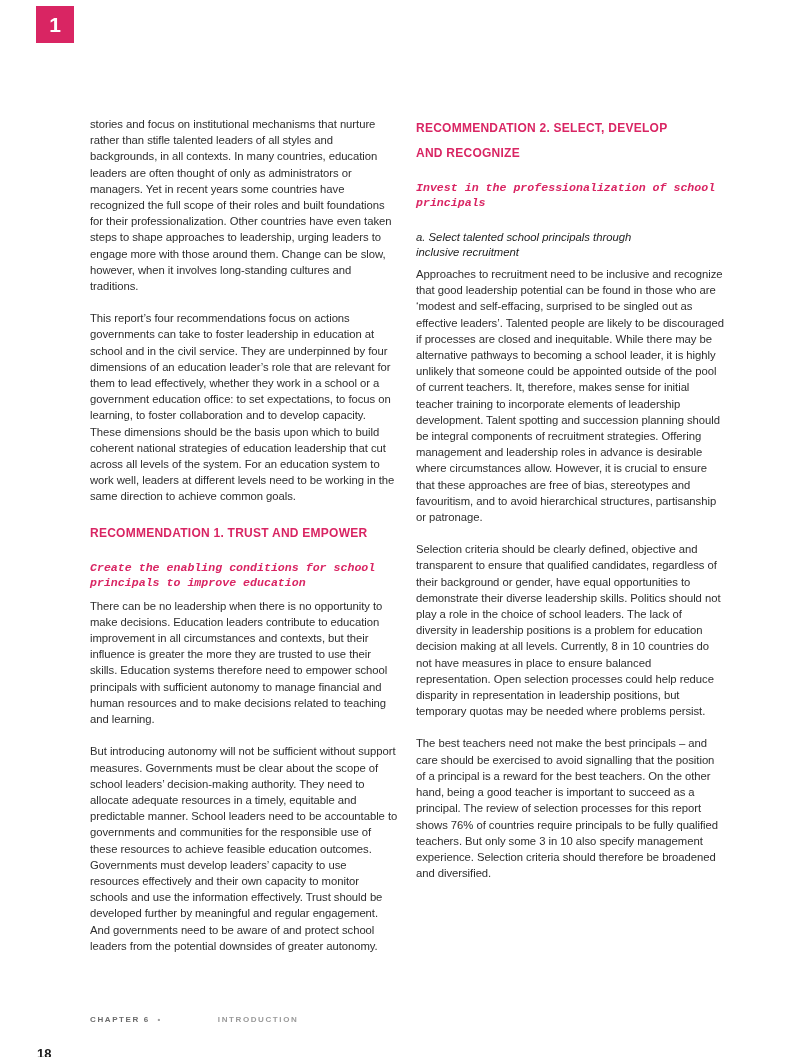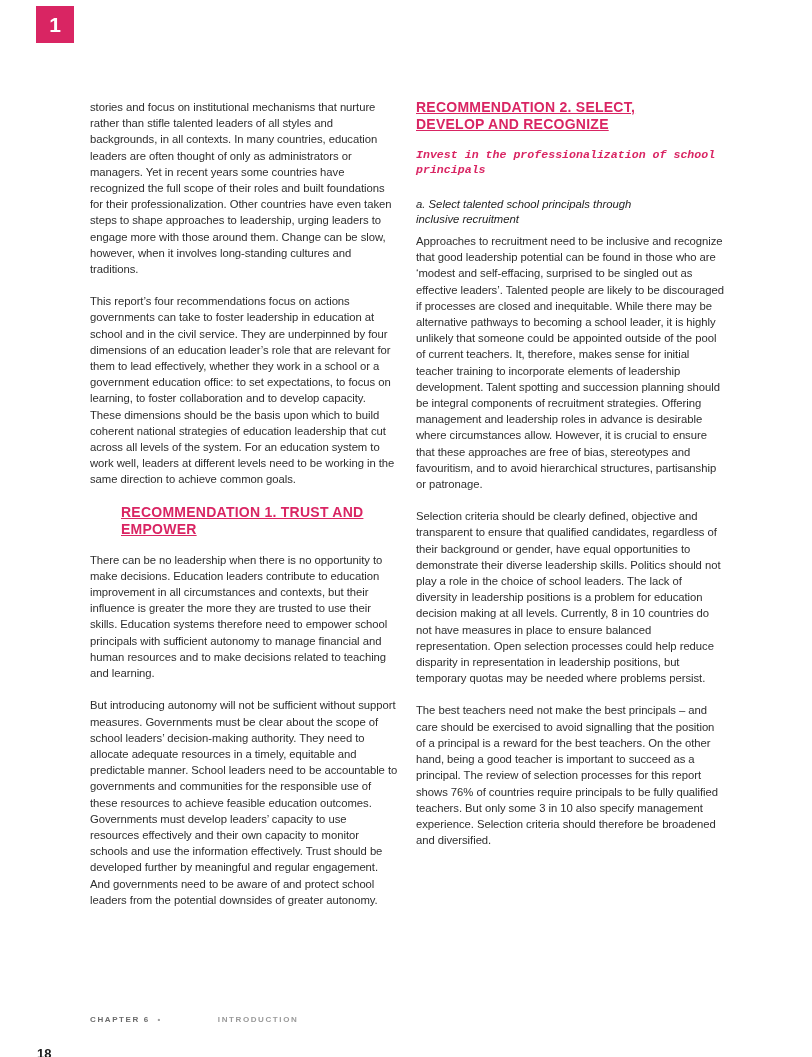--- a/index.html
+++ b/index.html
@@ -30,7 +30,7 @@
   .content {
     position: absolute;
     left: 90px;
-    top: 99px;
+    top: 116px;
     width: 634px;
     display: flex;
     gap: 18px;

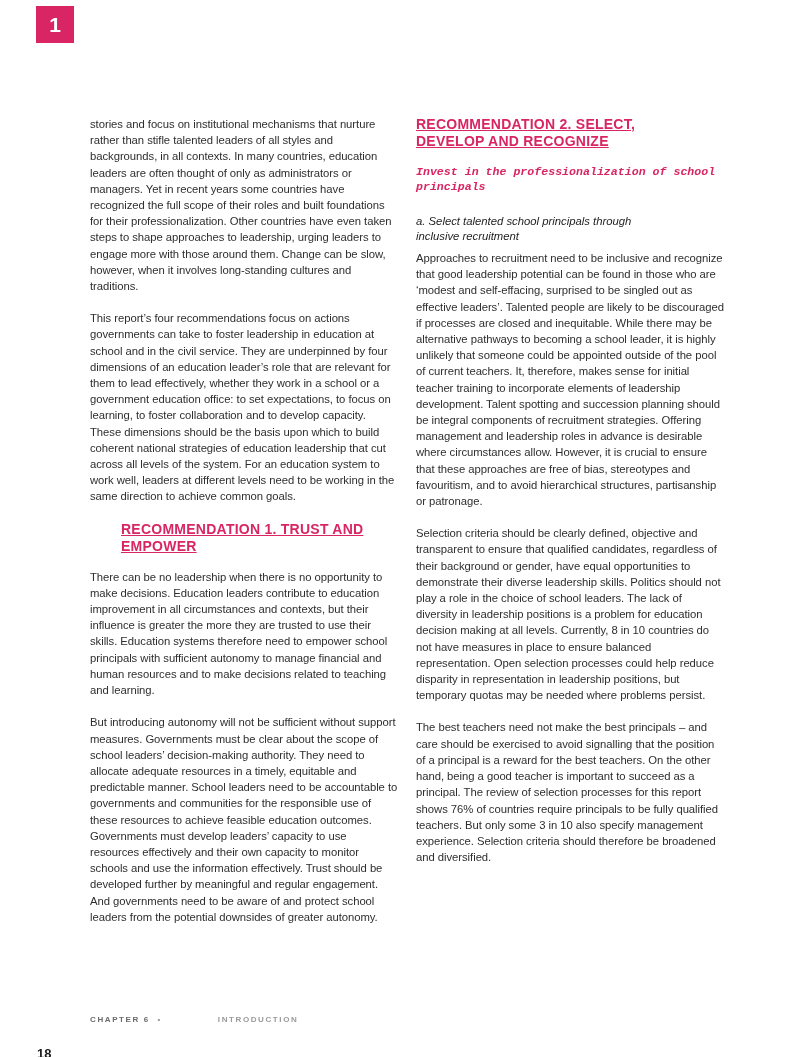--- a/index.html
+++ b/index.html
@@ -46,12 +46,11 @@
   }
   .rec-heading {
     color: var(--accent);
-    font-size: 14px;
+    font-size: 12px;
     font-weight: bold;
     letter-spacing: 0.25px;
-    line-height: 17px;
+    line-height: 25px;
     margin: 0 0 14px 0;
-    text-decoration: underline;
   }
   .rec-heading.spaced-top { margin-top: 4px; margin-left: 31px; }
   .rec-heading.narrow { max-width: 252px; }

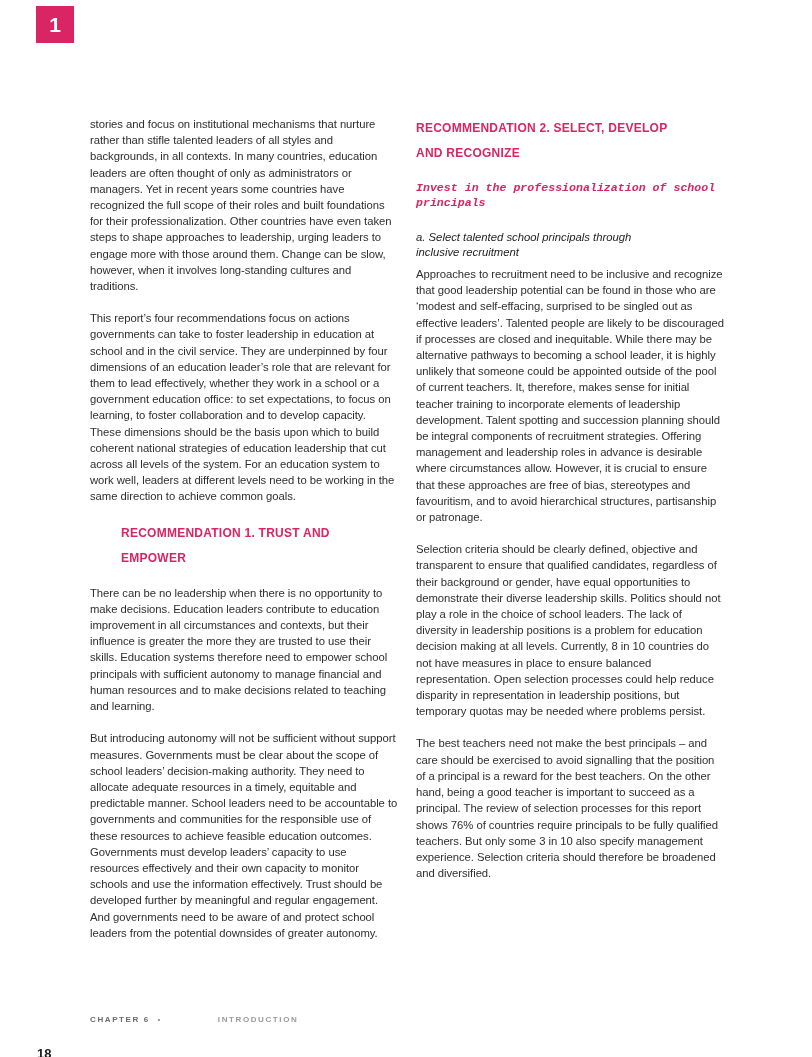--- a/index.html
+++ b/index.html
@@ -52,7 +52,7 @@
     line-height: 25px;
     margin: 0 0 14px 0;
   }
-  .rec-heading.spaced-top { margin-top: 4px; margin-left: 31px; }
+  .rec-heading.spaced-top { margin-top: 4px; }
   .rec-heading.narrow { max-width: 252px; }
   .pink-subhead {
     color: var(--accent);

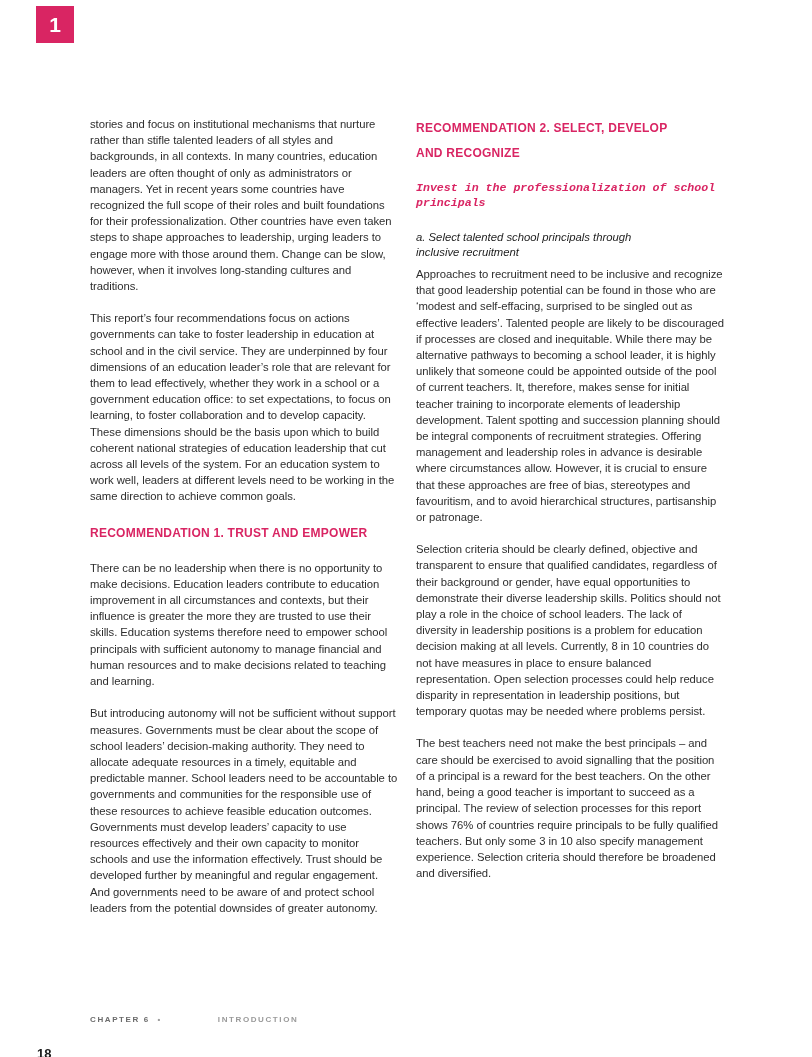--- a/index.html
+++ b/index.html
@@ -117,6 +117,7 @@
       <p class="body-para">stories and focus on institutional mechanisms that nurture rather than stifle talented leaders of all styles and backgrounds, in all contexts. In many countries, education leaders are often thought of only as administrators or managers. Yet in recent years some countries have recognized the full scope of their roles and built foundations for their professionalization. Other countries have even taken steps to shape approaches to leadership, urging leaders to engage more with those around them. Change can be slow, however, when it involves long-standing cultures and traditions.</p>
       <p class="body-para">This report’s four recommendations focus on actions governments can take to foster leadership in education at school and in the civil service. They are underpinned by four dimensions of an education leader’s role that are relevant for them to lead effectively, whether they work in a school or a government education office: to set expectations, to focus on learning, to foster collaboration and to develop capacity. These dimensions should be the basis upon which to build coherent national strategies of education leadership that cut across all levels of the system. For an education system to work well, leaders at different levels need to be working in the same direction to achieve common goals.</p>
       <h3 class="rec-heading spaced-top">RECOMMENDATION 1. TRUST AND EMPOWER</h3>
+      <h4 class="pink-subhead">Create the enabling conditions for school principals to improve education</h4>
       <p class="body-para">There can be no leadership when there is no opportunity to make decisions. Education leaders contribute to education improvement in all circumstances and contexts, but their influence is greater the more they are trusted to use their skills. Education systems therefore need to empower school principals with sufficient autonomy to manage financial and human resources and to make decisions related to teaching and learning.</p>
       <p class="body-para">But introducing autonomy will not be sufficient without support measures. Governments must be clear about the scope of school leaders’ decision-making authority. They need to allocate adequate resources in a timely, equitable and predictable manner. School leaders need to be accountable to governments and communities for the responsible use of these resources to achieve feasible education outcomes. Governments must develop leaders’ capacity to use resources effectively and their own capacity to monitor schools and use the information effectively. Trust should be developed further by meaningful and regular engagement. And governments need to be aware of and protect school leaders from the potential downsides of greater autonomy.</p>
     </div>

